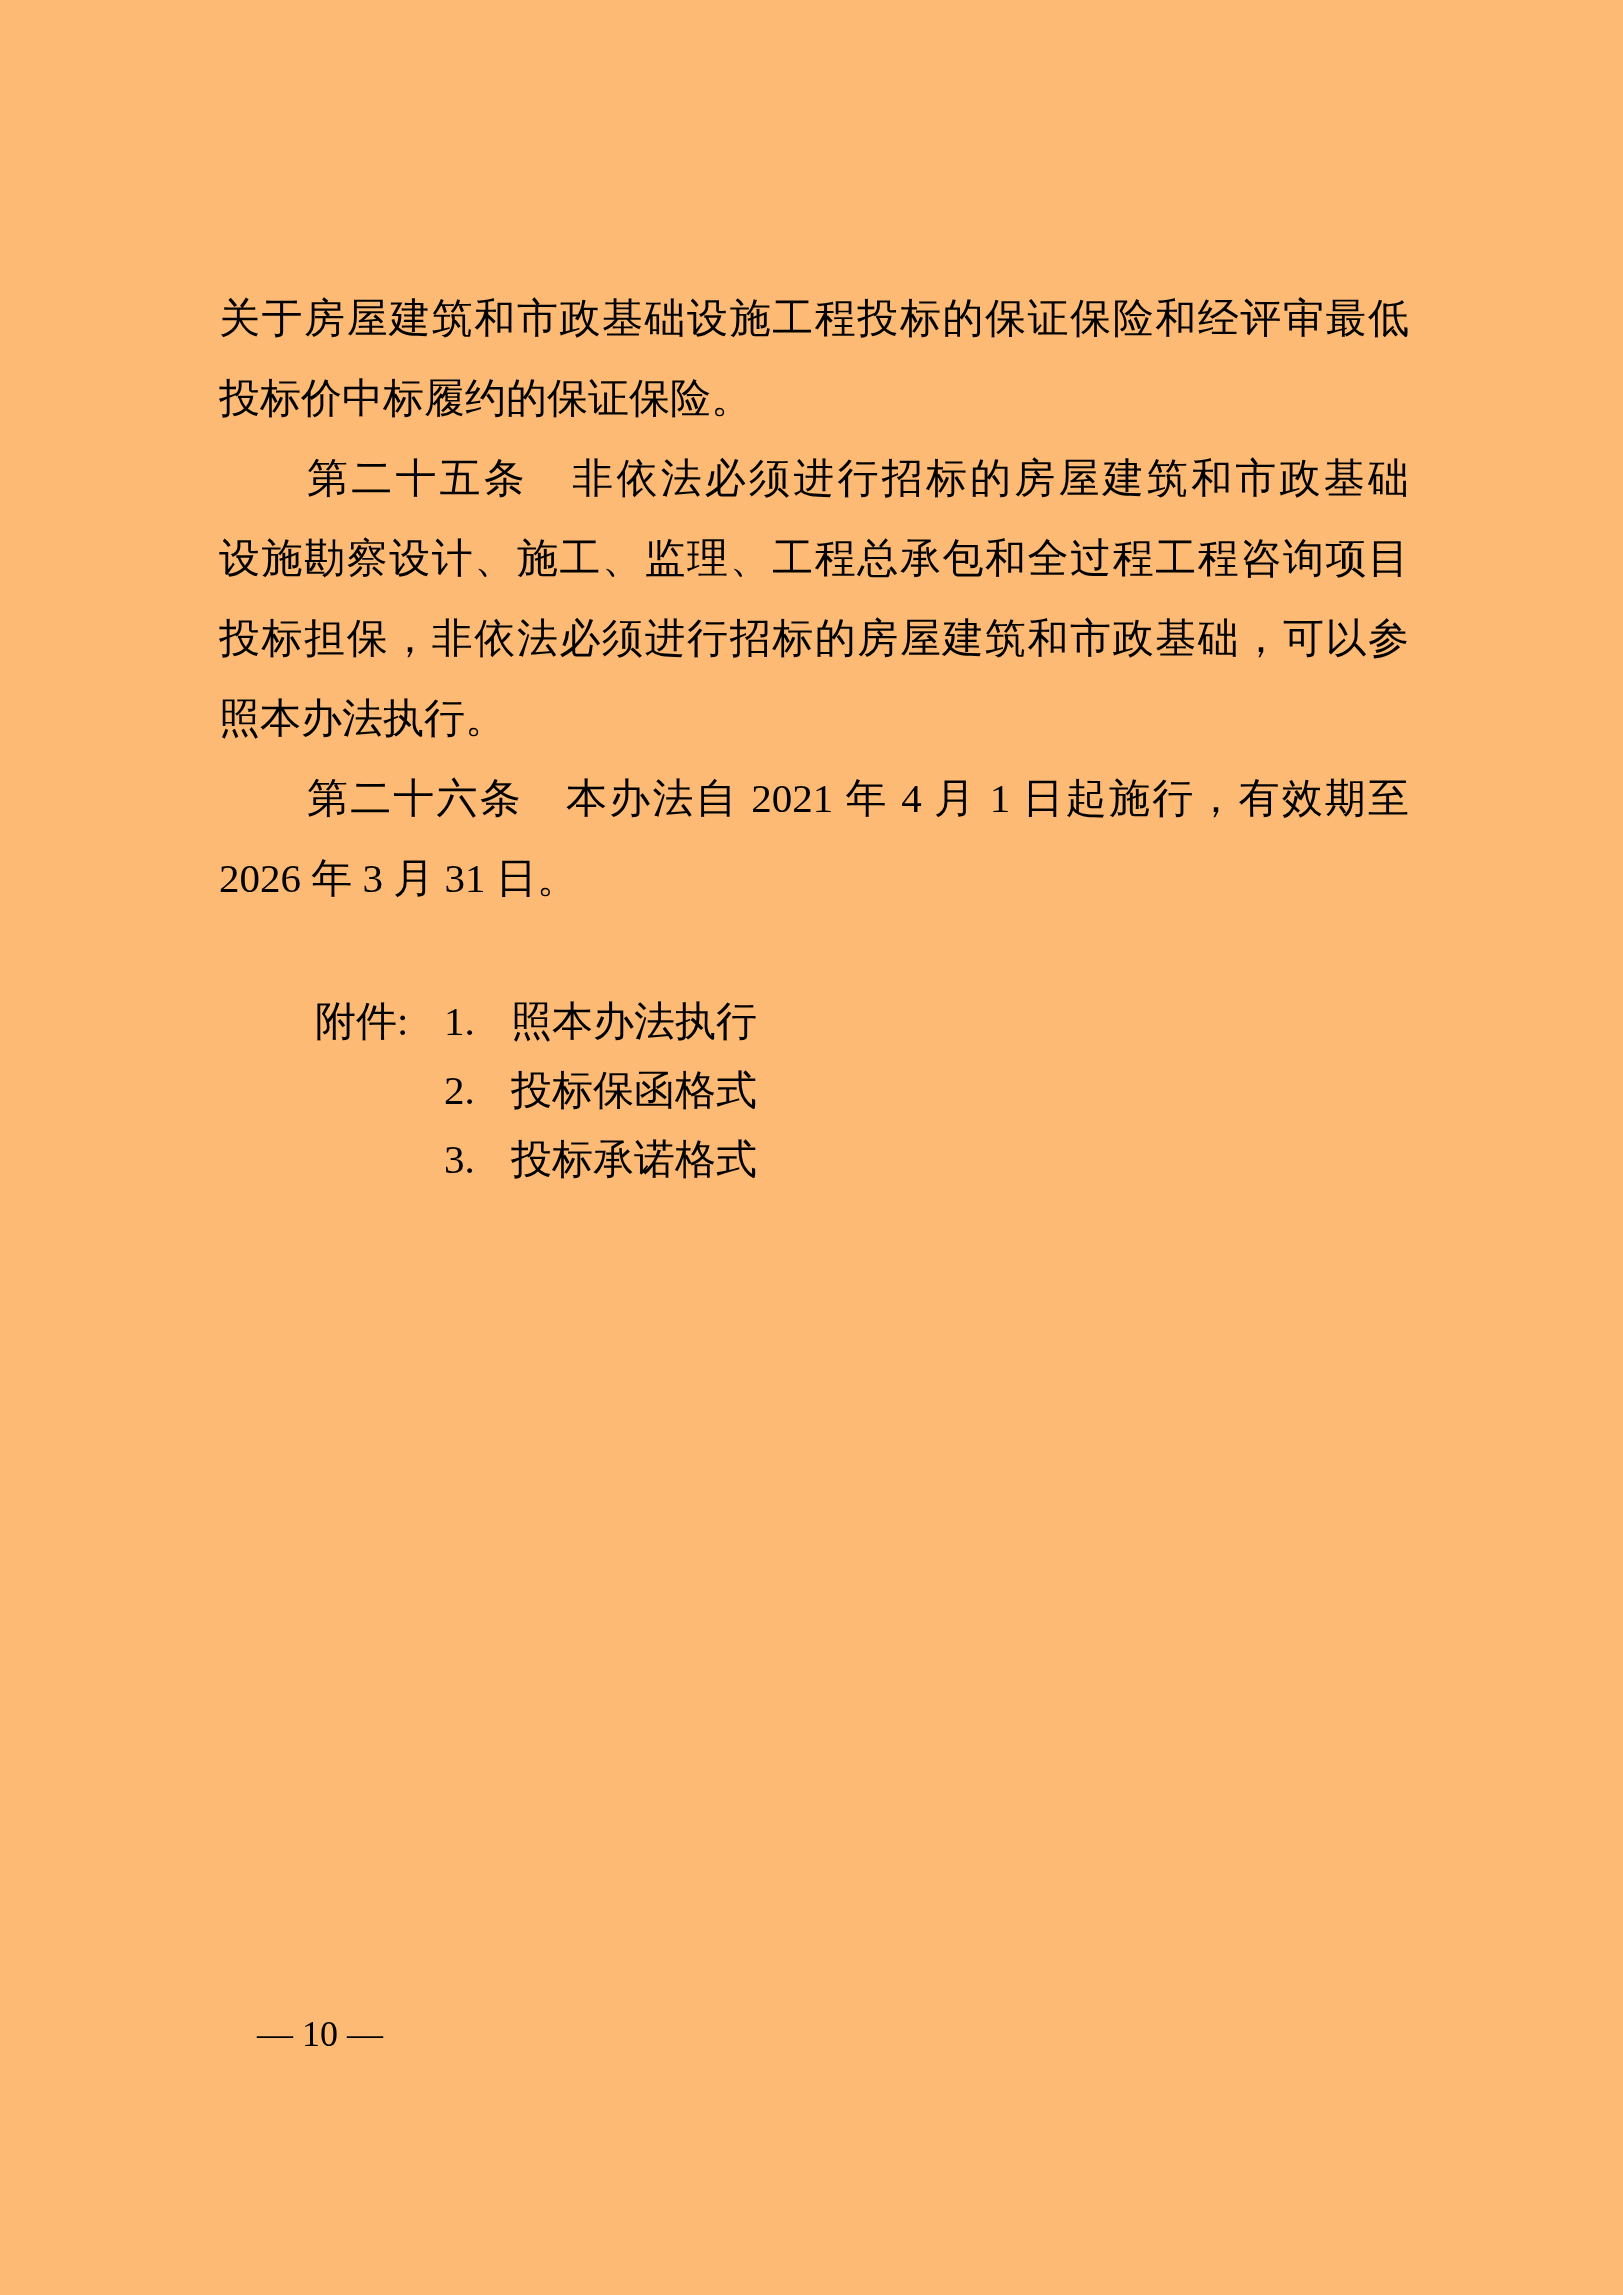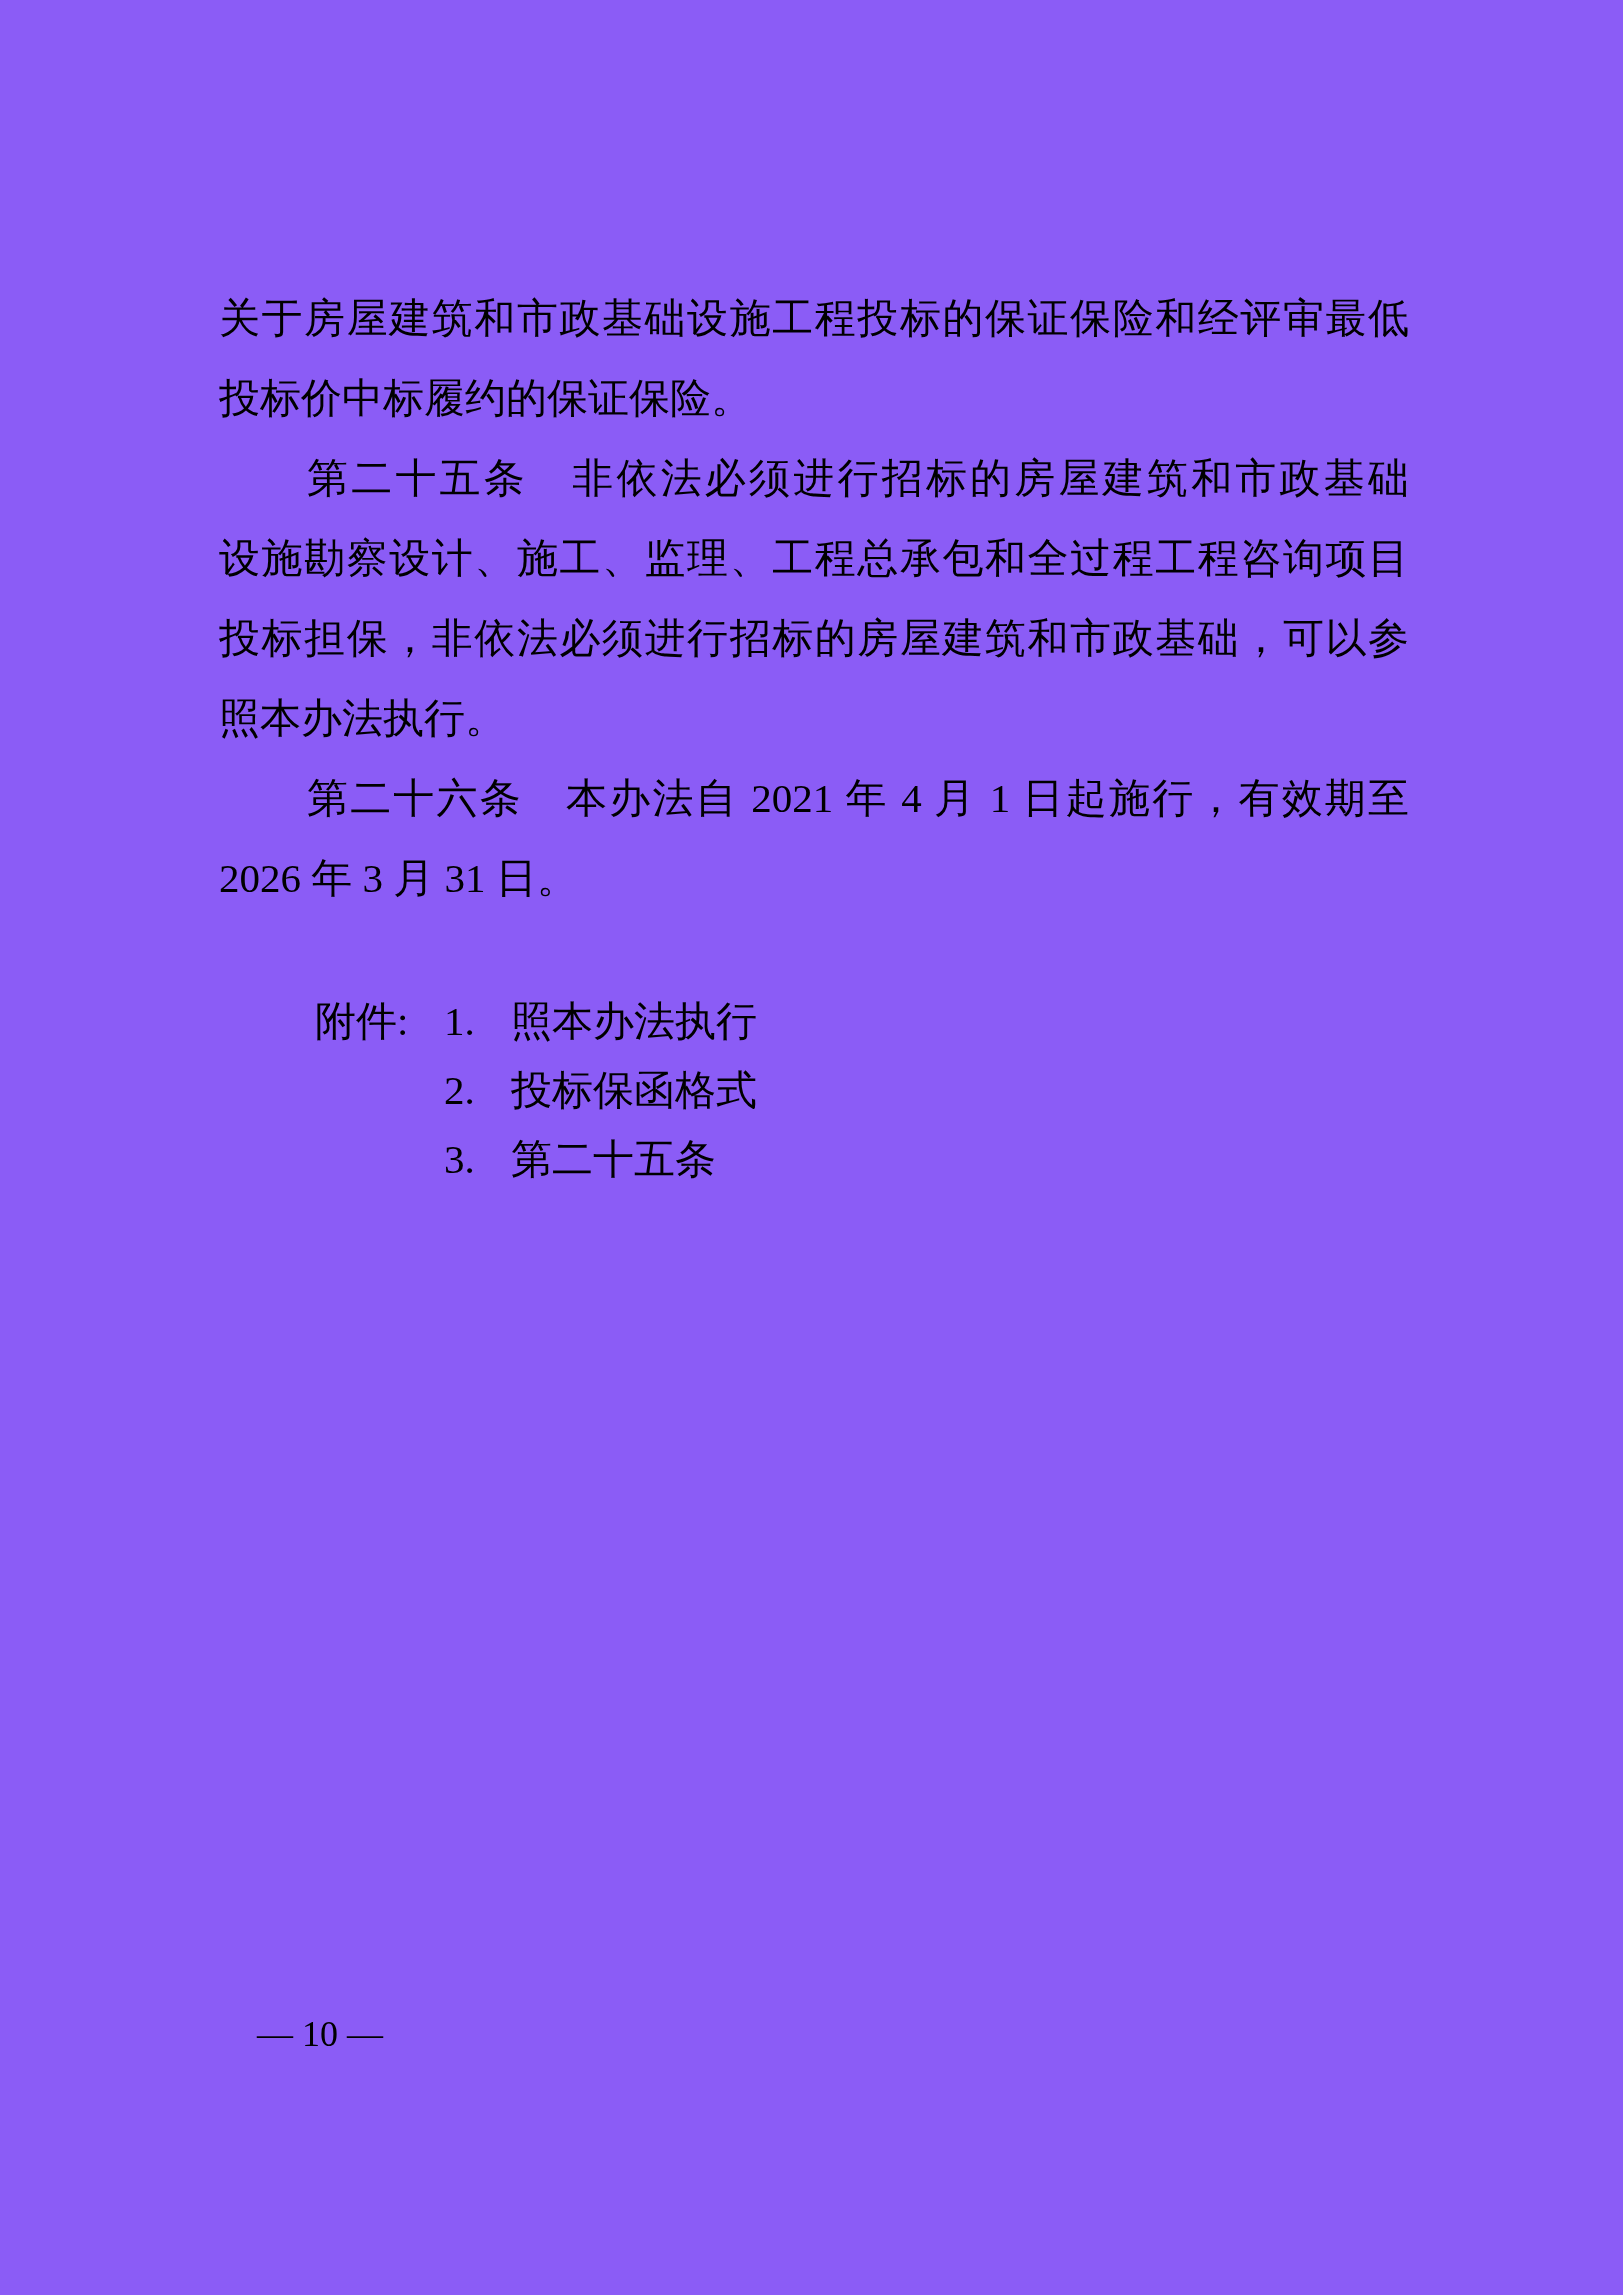--- a/index.html
+++ b/index.html
@@ -15,7 +15,7 @@
     .page {
       position: absolute;
       inset: 0;
-      background: #8b5cf6;
+      background: #fdba74;
     }
     
     .body-text {

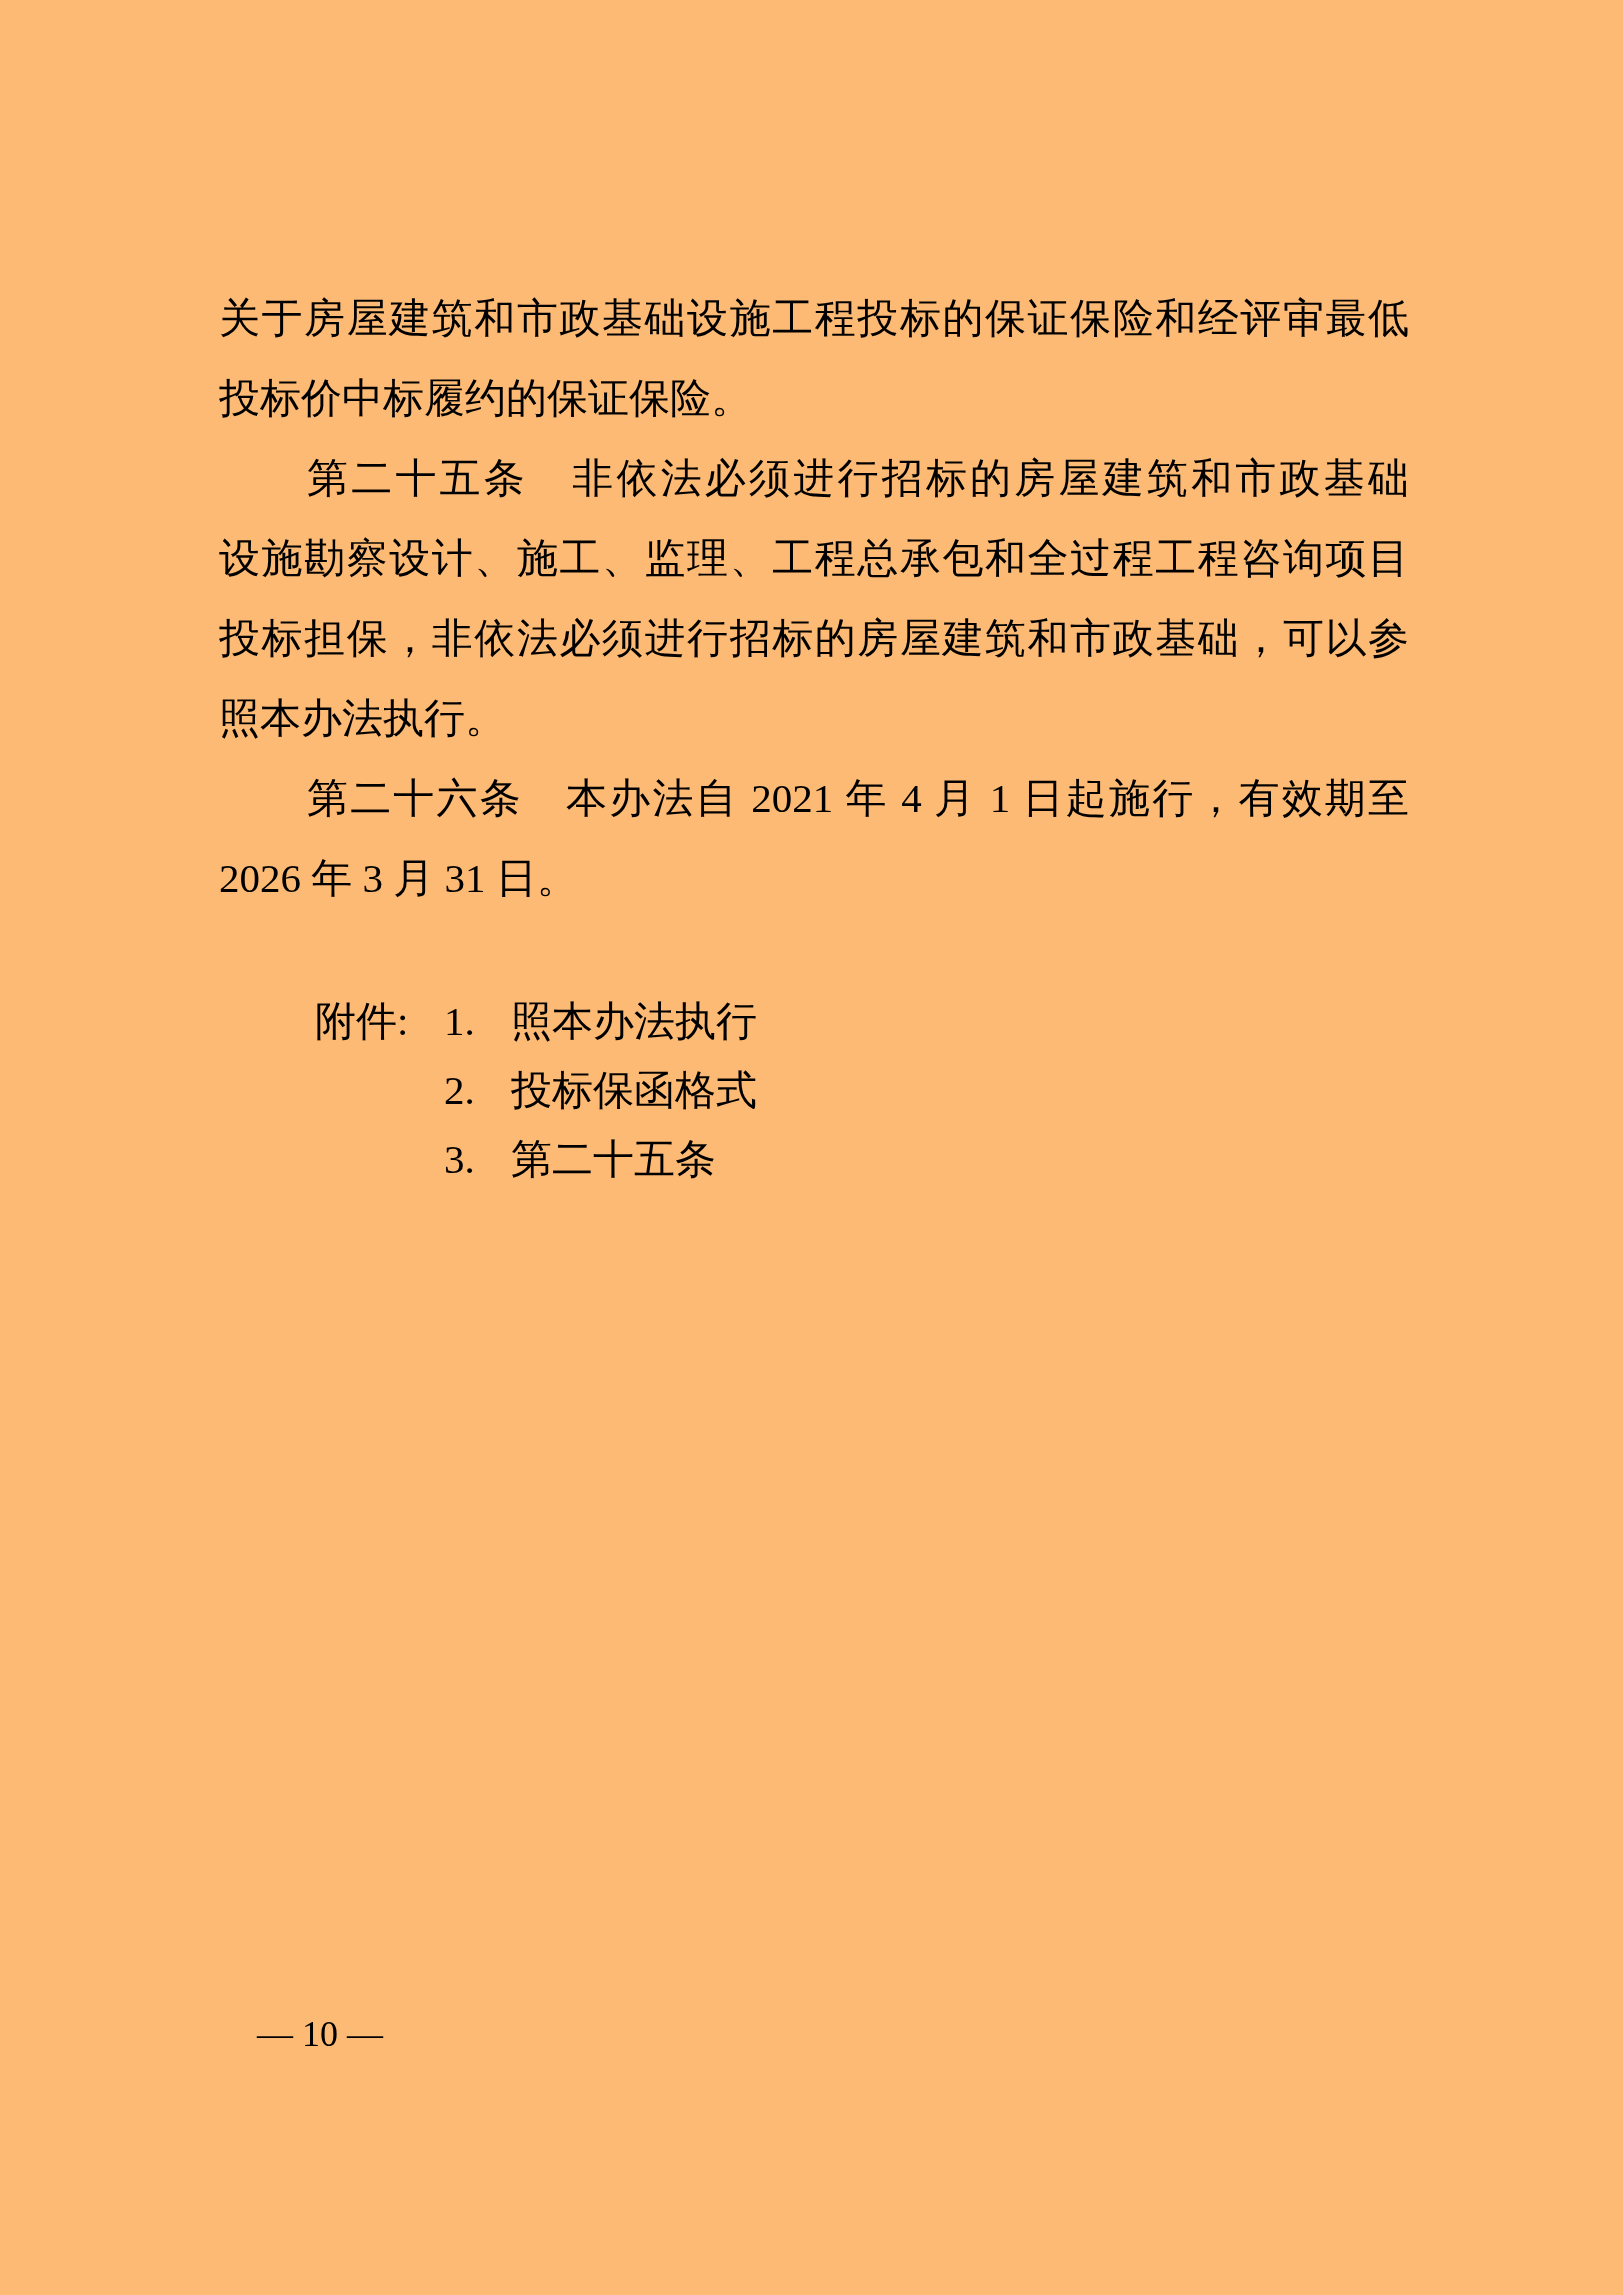--- a/index.html
+++ b/index.html
@@ -91,7 +91,7 @@
     <div class="att-row">
       <span class="att-label"></span>
       <span class="att-num">3.</span>
-      <span class="att-text">第二十五条</span>
+      <span class="att-text">投标承诺格式</span>
     </div>
   </section>
 

